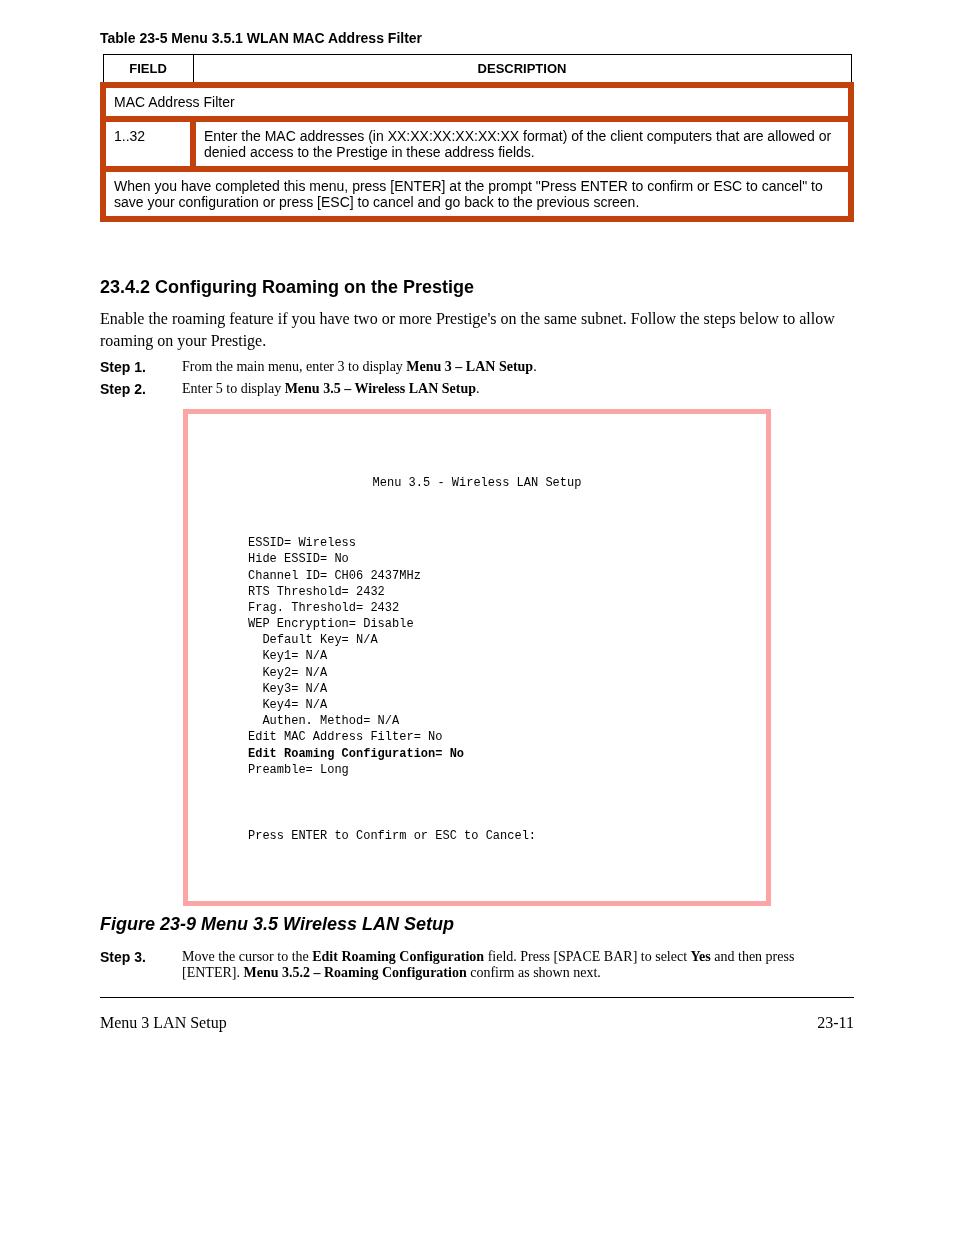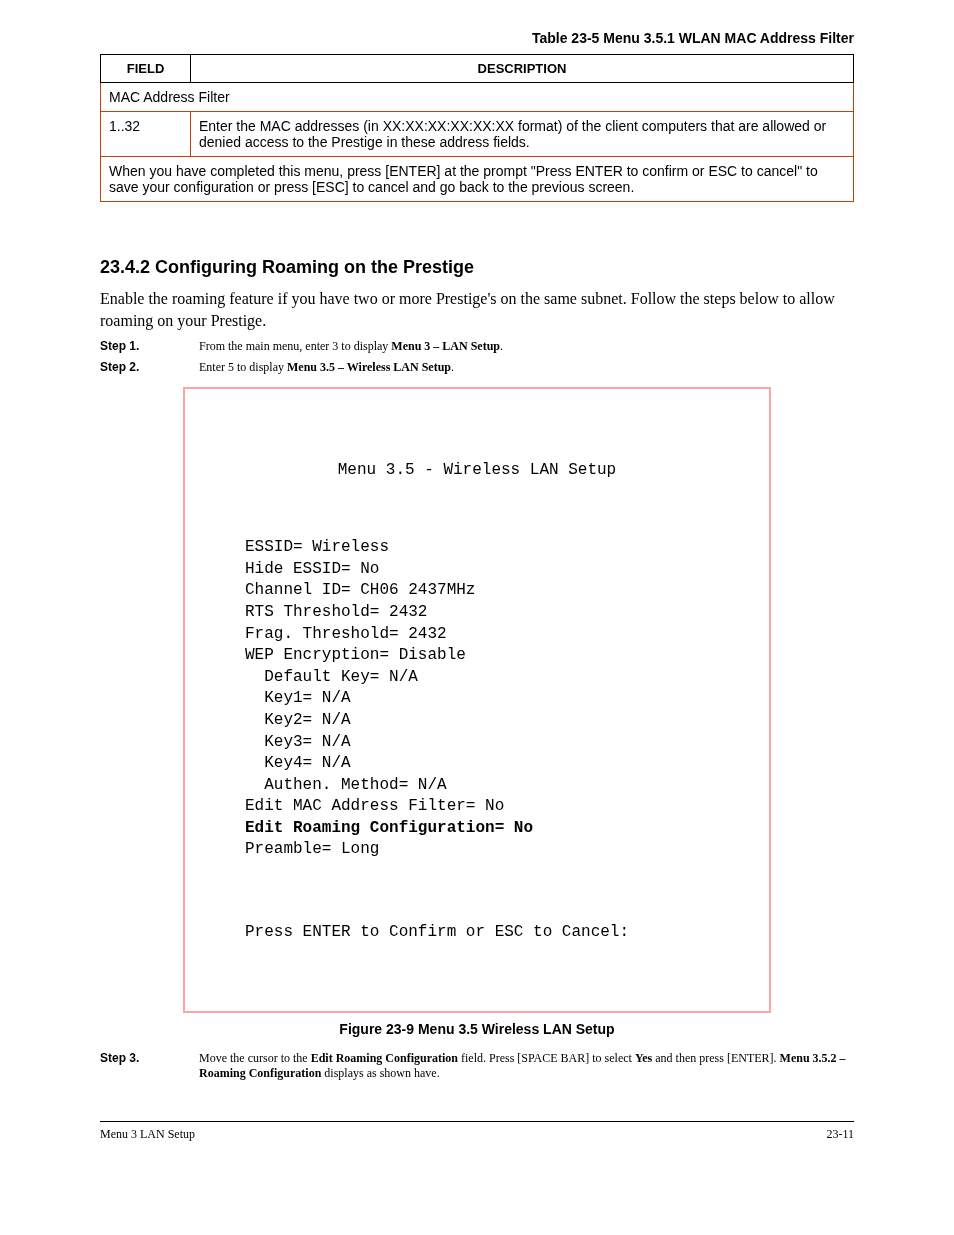--- a/index.html
+++ b/index.html
@@ -26,7 +26,7 @@
   .table-caption {
     font-family: Arial, Helvetica, sans-serif;
     font-weight: bold;
-    text-align: right;
+    text-align: left;
     font-size: 14px;
     margin-bottom: 8px;
   }

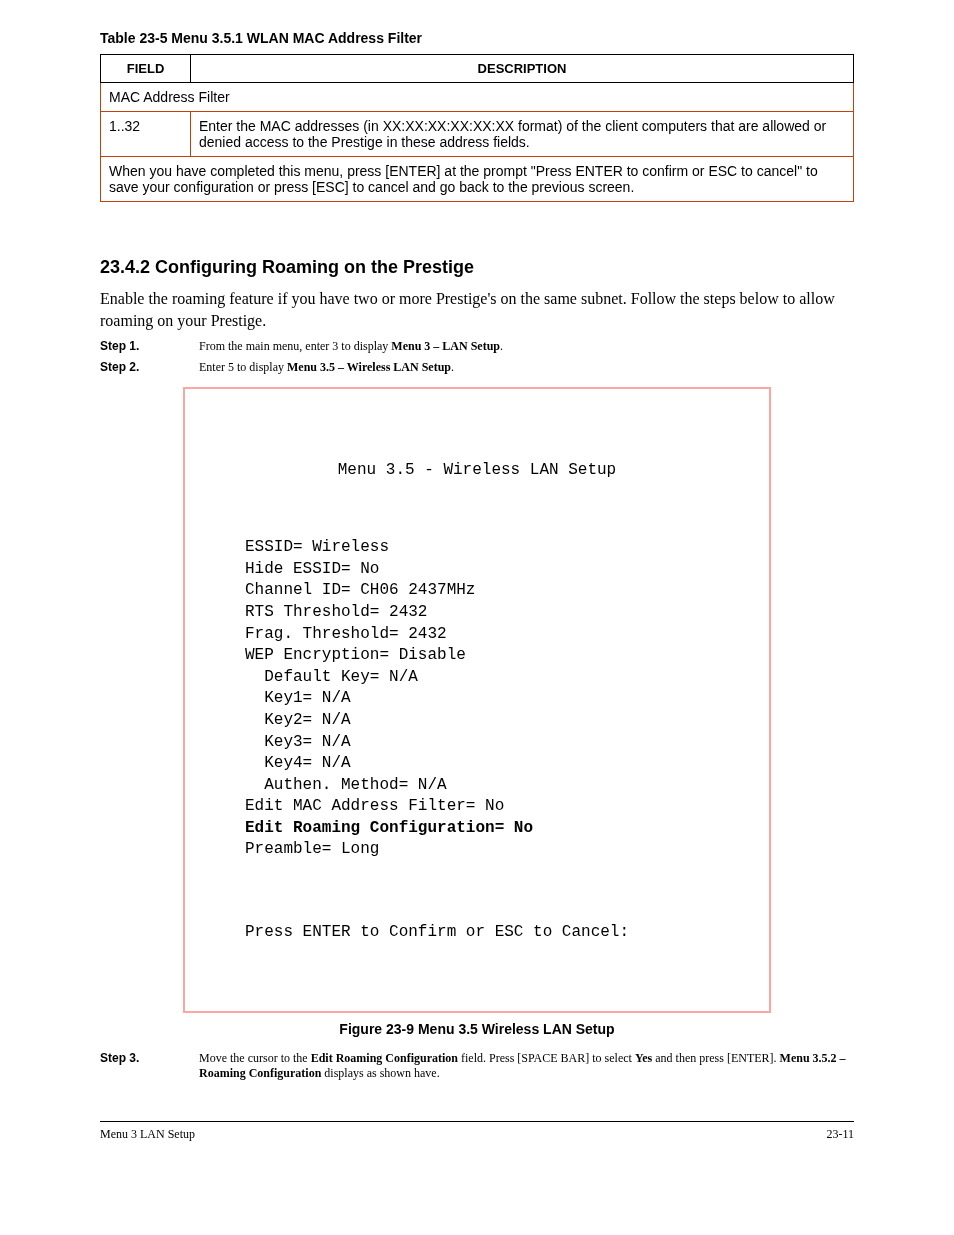--- a/index.html
+++ b/index.html
@@ -44,7 +44,7 @@
     font-size: 13px;
   }
   table.info td {
-    border: 1px solid #c2410c;
+    border: 6px solid #c2410c;
     padding: 6px 8px;
     vertical-align: top;
   }

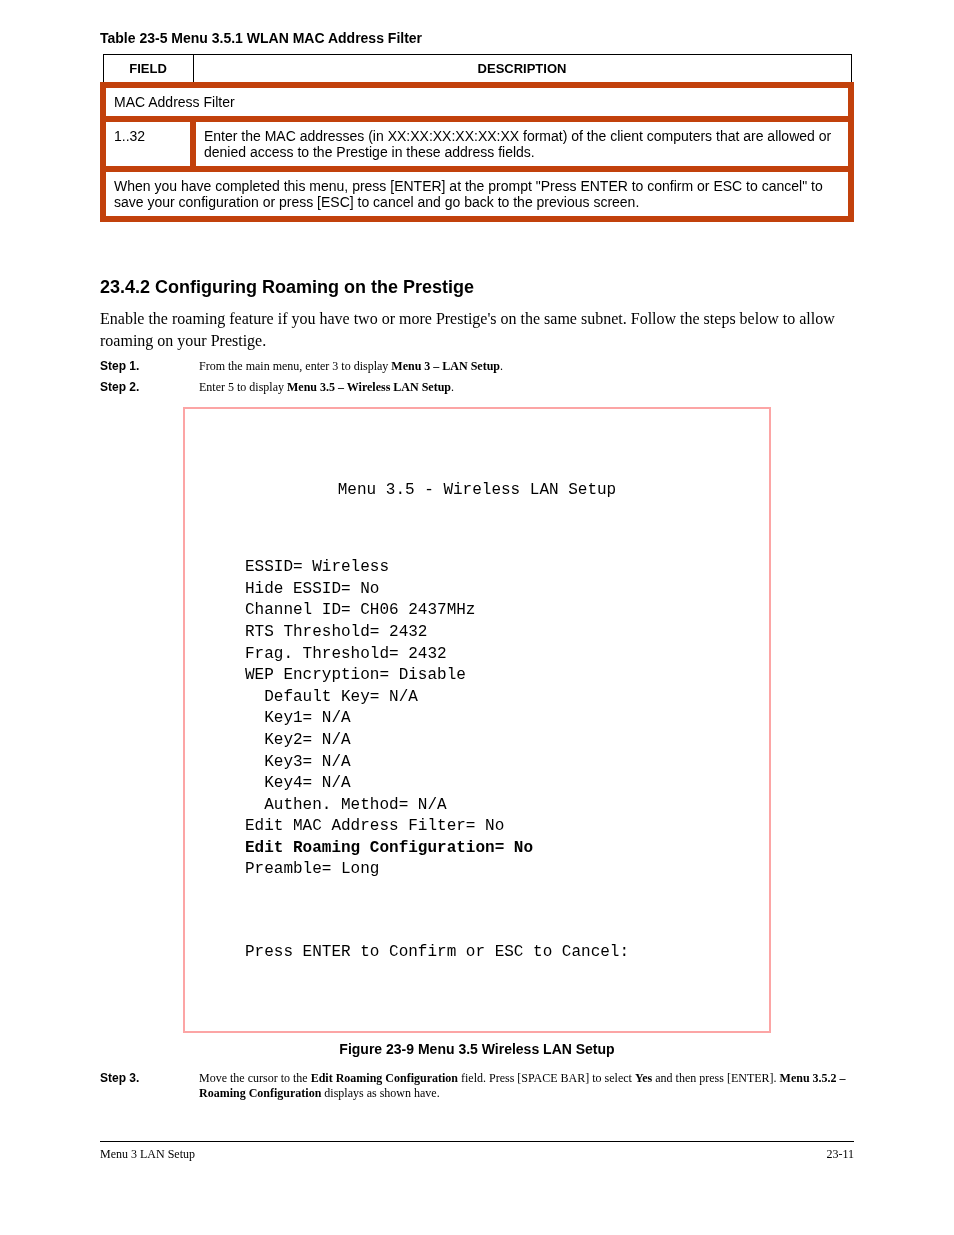--- a/index.html
+++ b/index.html
@@ -64,8 +64,8 @@
   }
   .step-row {
     display: flex;
-    gap: 34px;
-    font-size: 12px;
+    gap: 17px;
+    font-size: 14px;
     margin-bottom: 6px;
   }
   .step-label {

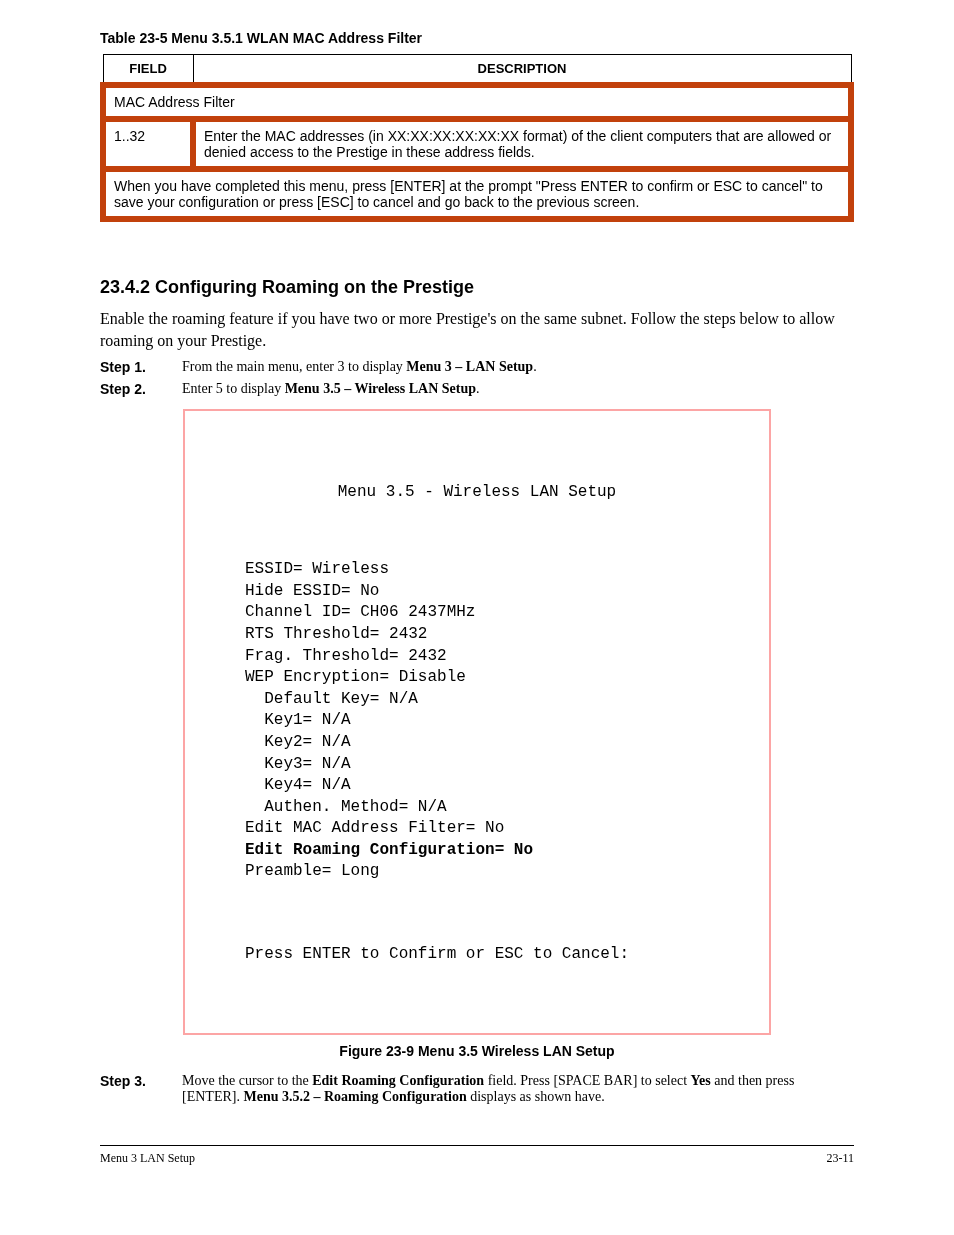--- a/index.html
+++ b/index.html
@@ -76,12 +76,12 @@
   .step-body { flex: 1; }
   .step-body b { font-weight: bold; }
   .terminal-box {
-    border: 2px solid #fca5a5;
+    border: 5px solid #fca5a5;
     width: 588px;
     margin: 12px auto 8px auto;
     padding: 28px 60px 24px 60px;
     font-family: "Courier New", Courier, monospace;
-    font-size: 16px;
+    font-size: 12px;
     line-height: 1.35;
     white-space: pre;
   }

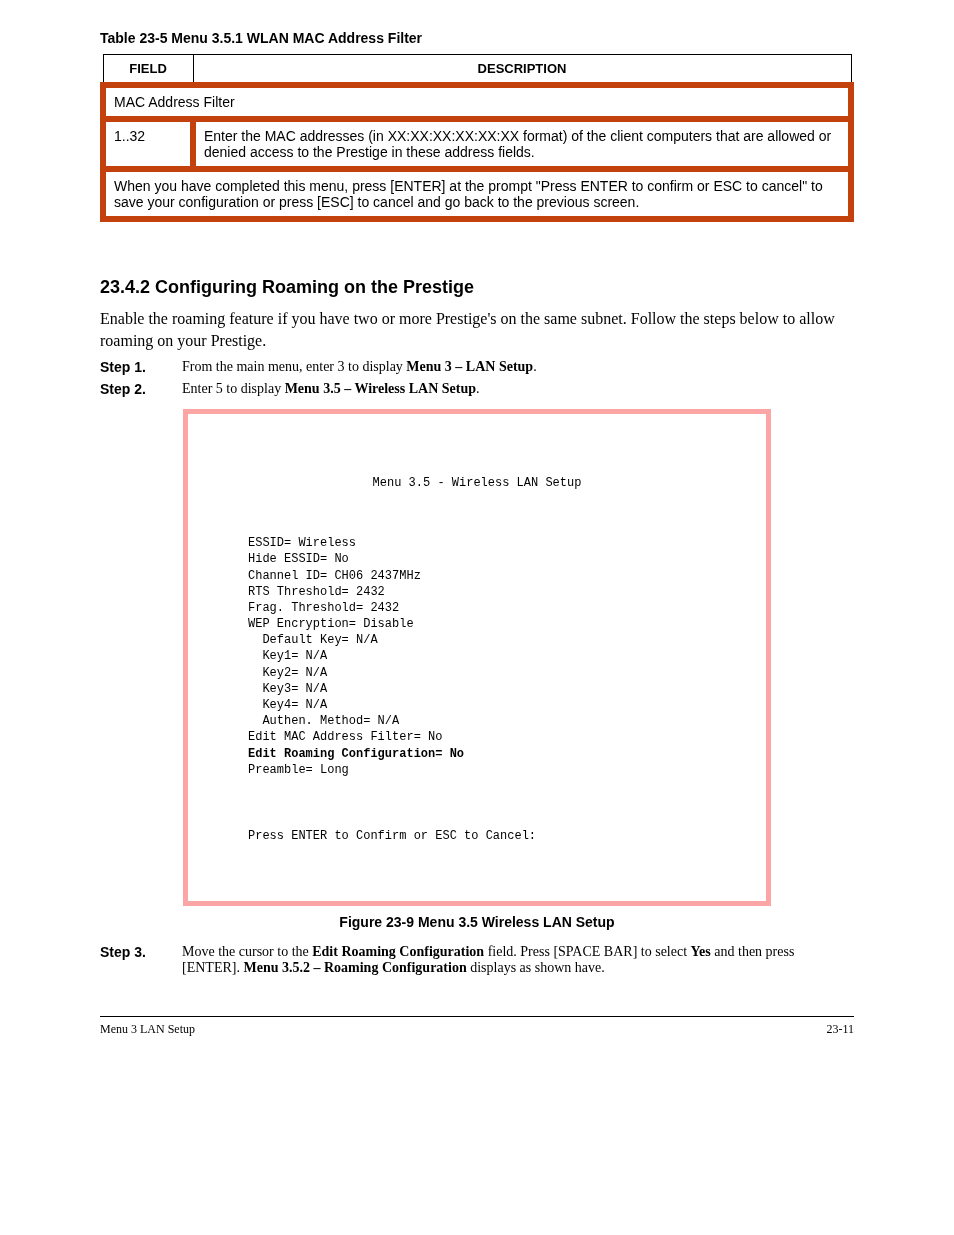--- a/index.html
+++ b/index.html
@@ -95,9 +95,10 @@
   .figure-caption {
     font-family: Arial, Helvetica, sans-serif;
     font-weight: bold;
-    text-align: center;
-    font-size: 14px;
+    text-align: left;
+    font-size: 18px;
     margin: 8px 0 14px 0;
+    font-style: italic;
   }
   .footer-area {
     border-top: 1px solid #000;

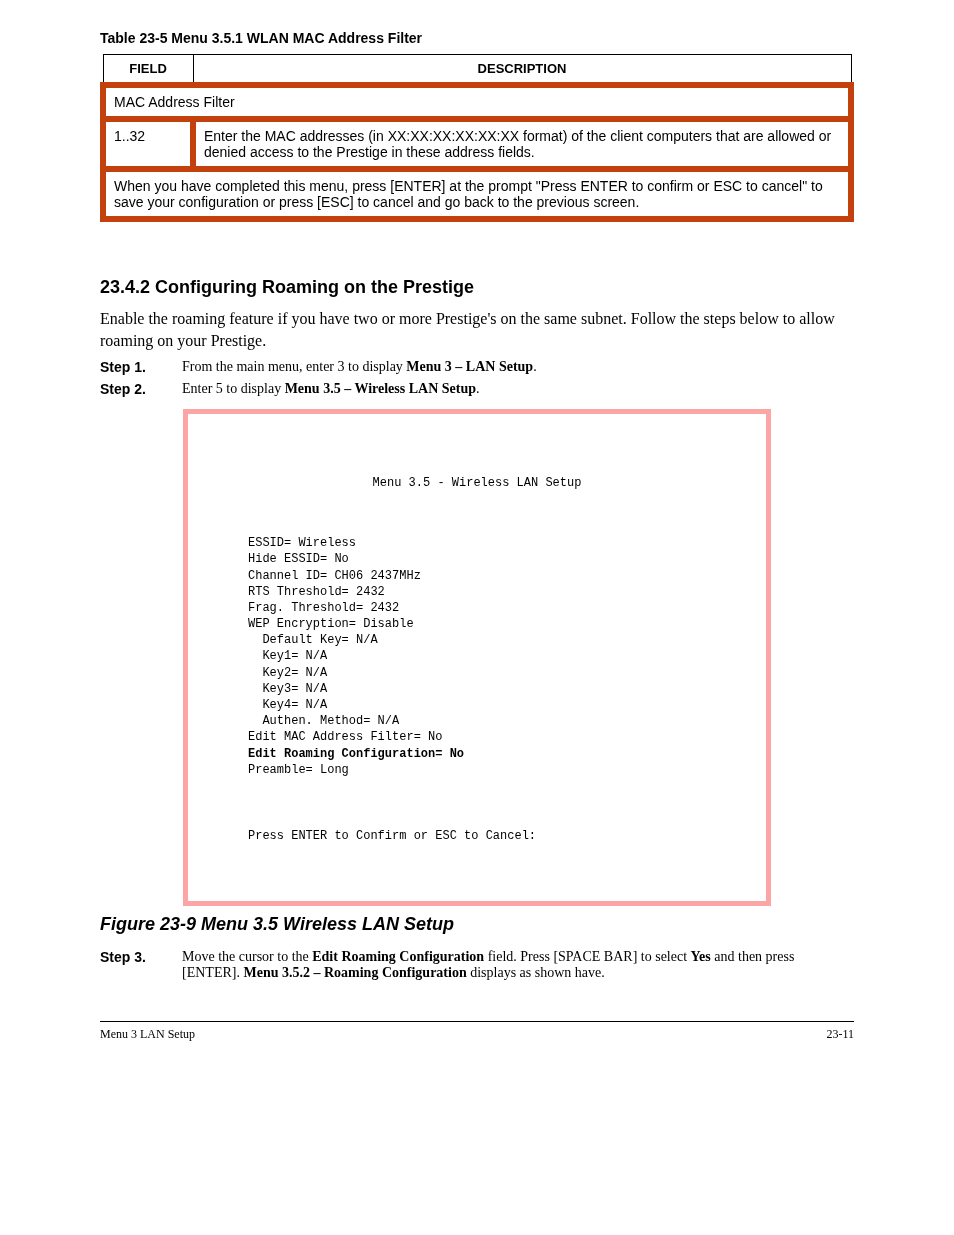--- a/index.html
+++ b/index.html
@@ -178,7 +178,7 @@
   <div class="step-row">
     <div class="step-label">Step 3.</div>
     <div class="step-body">
-      <span>Move the cursor to the </span><b>Edit Roaming Configuration</b><span> field. Press [</span><span>SPACE BAR</span><span>] to select </span><b>Yes</b><span> and then press [</span><span>ENTER</span><span>]. </span><b>Menu 3.5.2 – Roaming Configuration</b><span> displays as shown have.</span>
+      <span>Move the cursor to the </span><b>Edit Roaming Configuration</b><span> field. Press [</span><span>SPACE BAR</span><span>] to select </span><b>Yes</b><span> and then press [</span><span>ENTER</span><span>]. </span><b>Menu 3.5.2 – Roaming Configuration</b><span> confirm as shown next.</span>
     </div>
   </div>
 

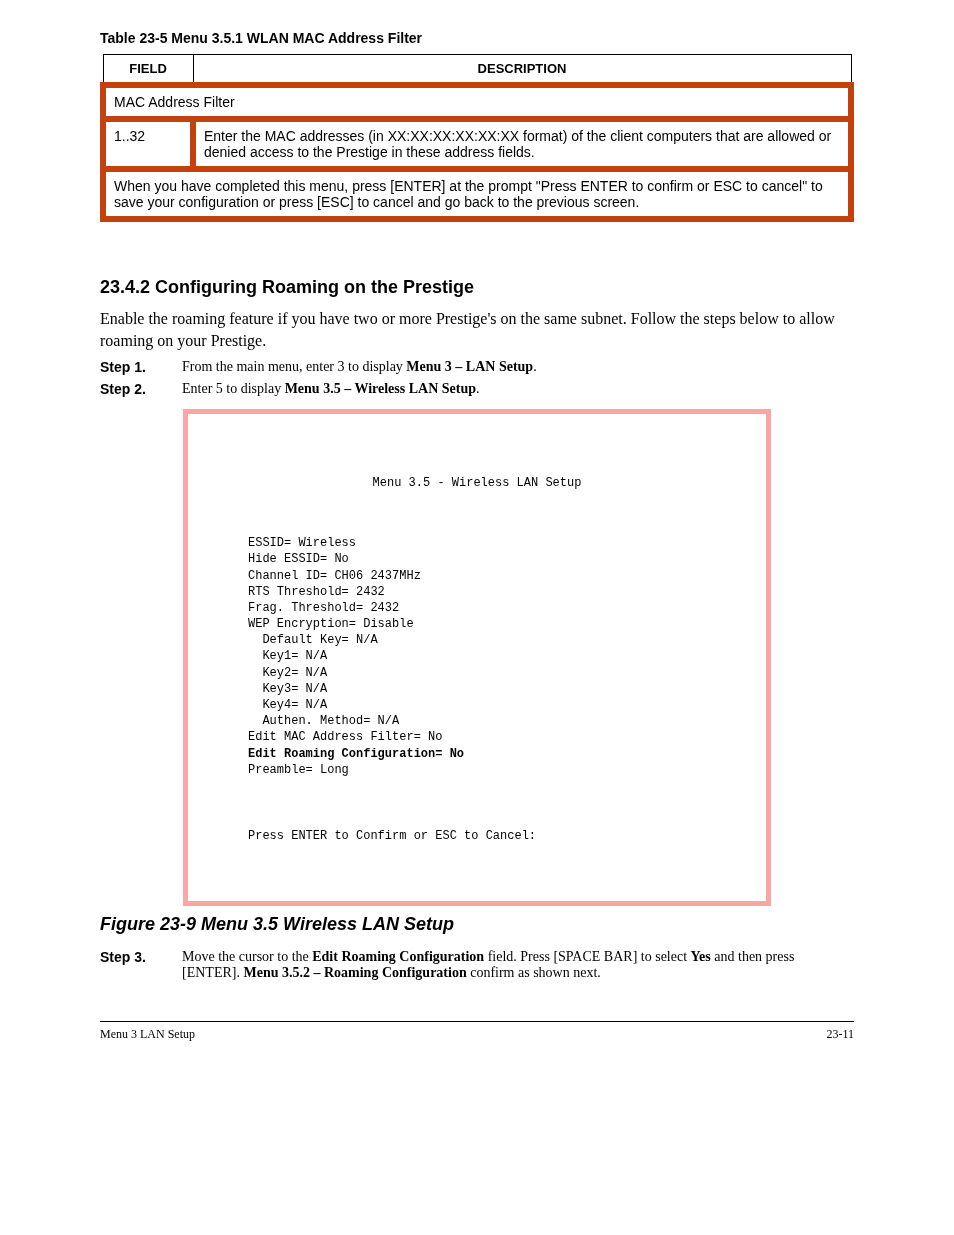--- a/index.html
+++ b/index.html
@@ -102,11 +102,11 @@
   }
   .footer-area {
     border-top: 1px solid #000;
-    margin-top: 40px;
-    padding-top: 5px;
+    margin-top: 16px;
+    padding-top: 16px;
     display: flex;
     justify-content: space-between;
-    font-size: 12px;
+    font-size: 16px;
   }
 </style>
 </head>

